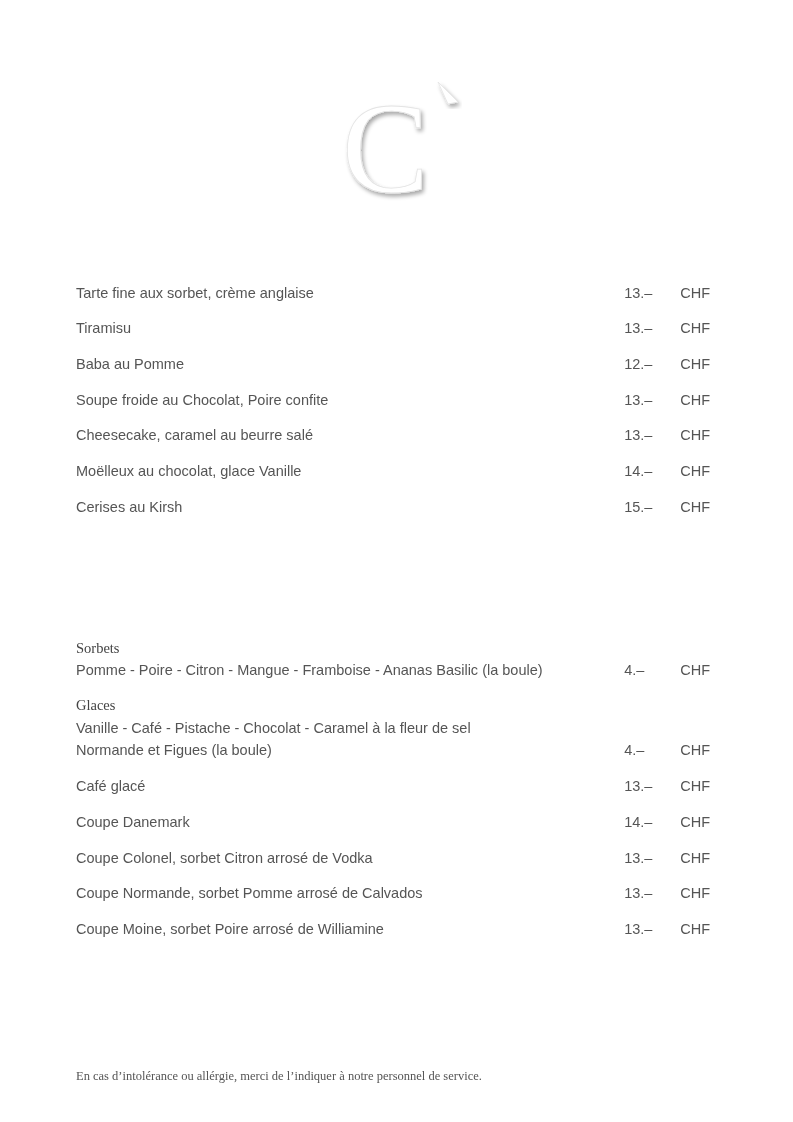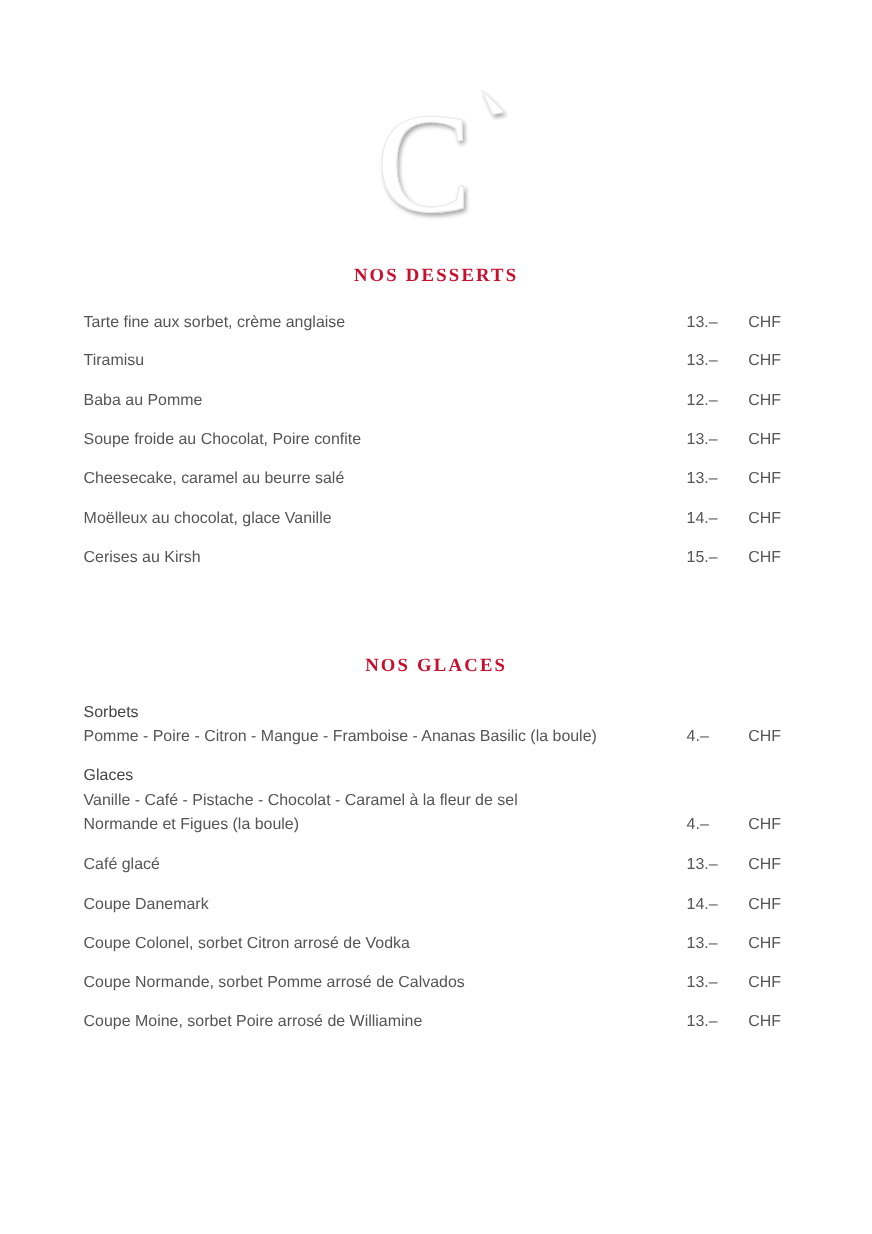--- a/index.html
+++ b/index.html
@@ -59,7 +59,6 @@
     </svg>
   </div>
 
-  <div class="section-title" style="top:240px;">NOS DESSERTS</div>
 
   <div class="row" style="top:285px;">
     <span class="name">Tarte fine aux sorbet, crème anglaise</span>

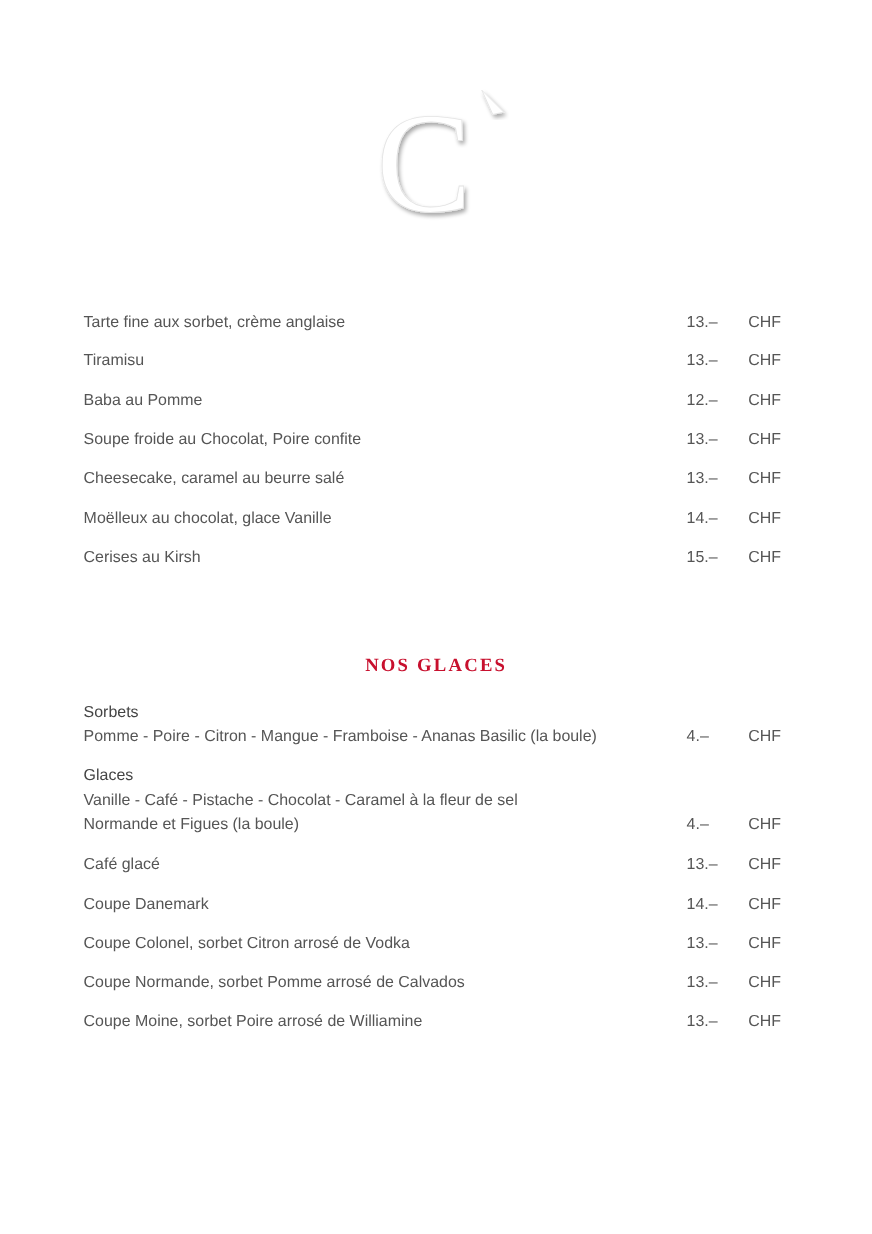--- a/index.html
+++ b/index.html
@@ -89,7 +89,6 @@
     <span class="price"><span class="num">15.–</span><span class="cur">CHF</span></span>
   </div>
 
-  <div class="section-title" style="top:595px;">NOS GLACES</div>
 
   <div class="subhead" style="top:640px;">Sorbets</div>
   <div class="row" style="top:662px;">

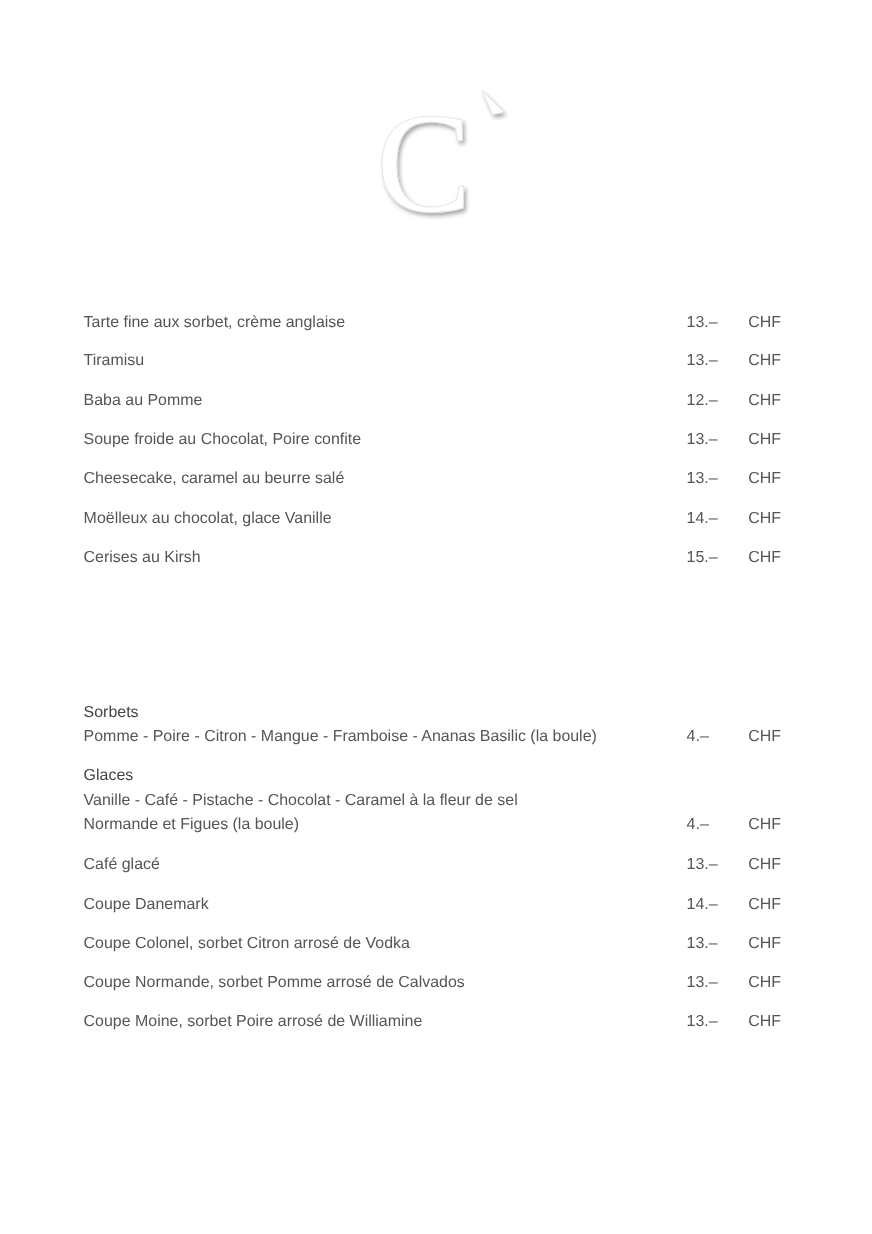--- a/index.html
+++ b/index.html
@@ -25,7 +25,7 @@
   .row .price .cur { display: inline-block; margin-left: 20px; text-align: right; }
   .subhead {
     position: absolute; left: 76px;
-    font-family: Liberation Sans, sans-serif;
+    font-family: Liberation Serif, serif;
     font-size: 14.5px; color: #444444;
   }
   .note {

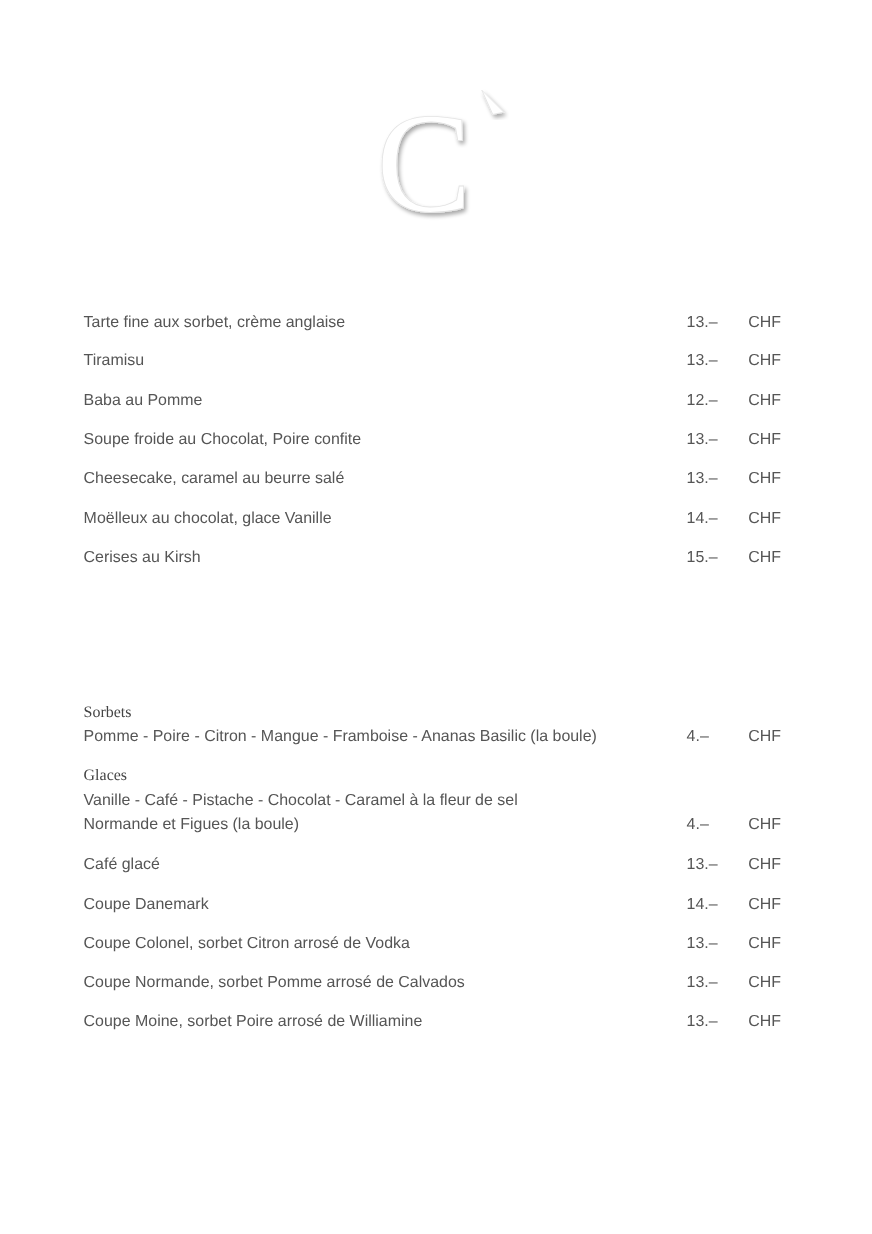--- a/index.html
+++ b/index.html
@@ -126,6 +126,7 @@
     <span class="price"><span class="num">13.–</span><span class="cur">CHF</span></span>
   </div>
 
+  <div class="note">En cas d’intolérance ou allérgie, merci de l’indiquer à notre personnel de service.</div>
 </div>
 
 </body></html>

